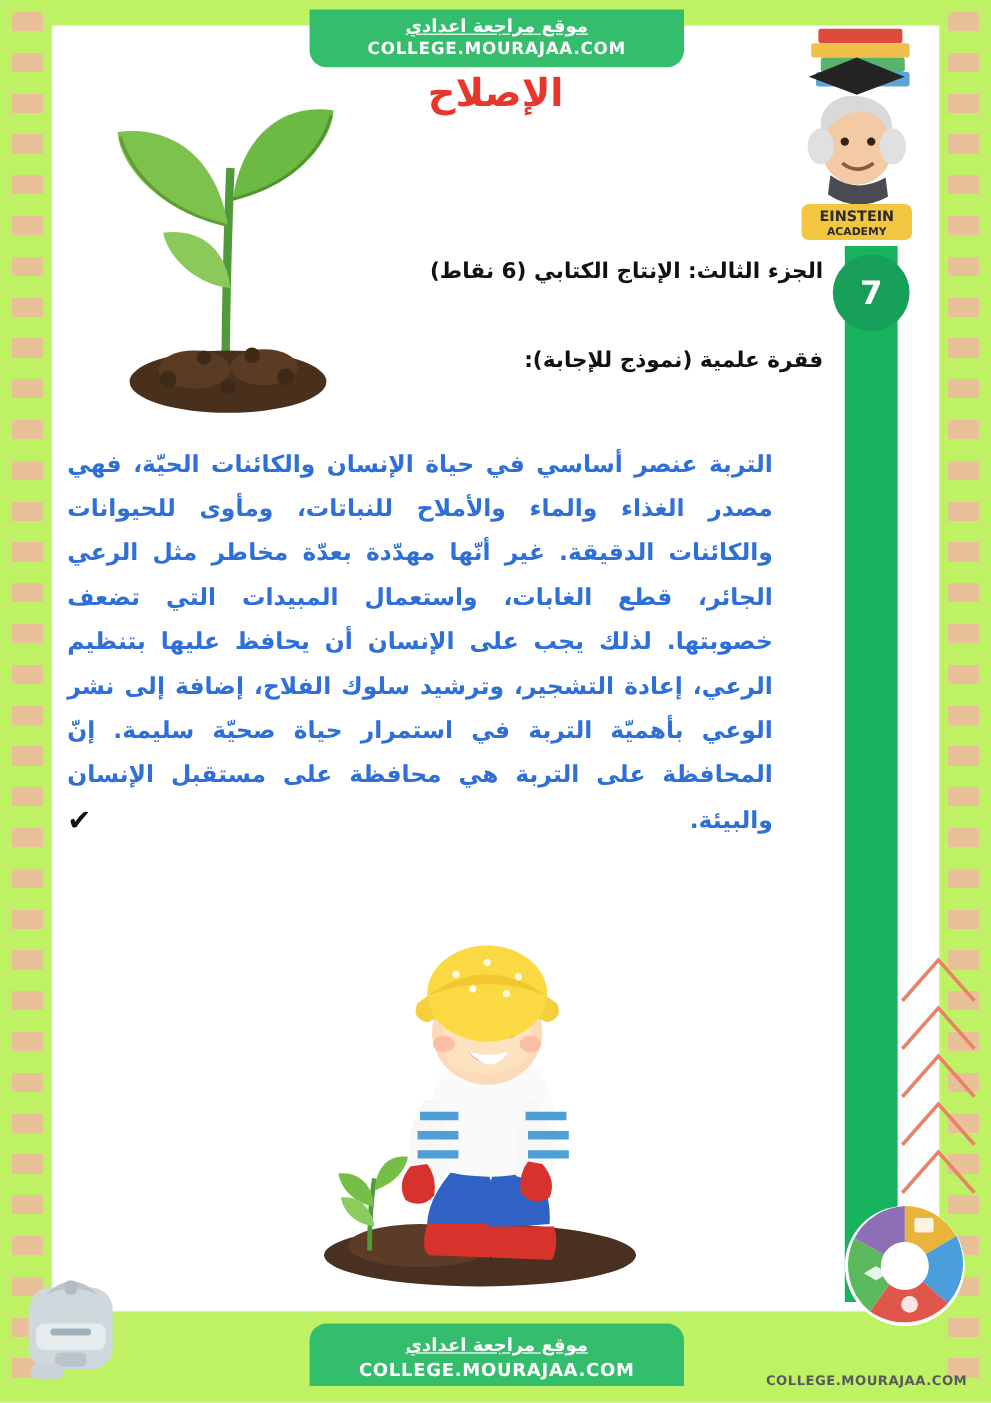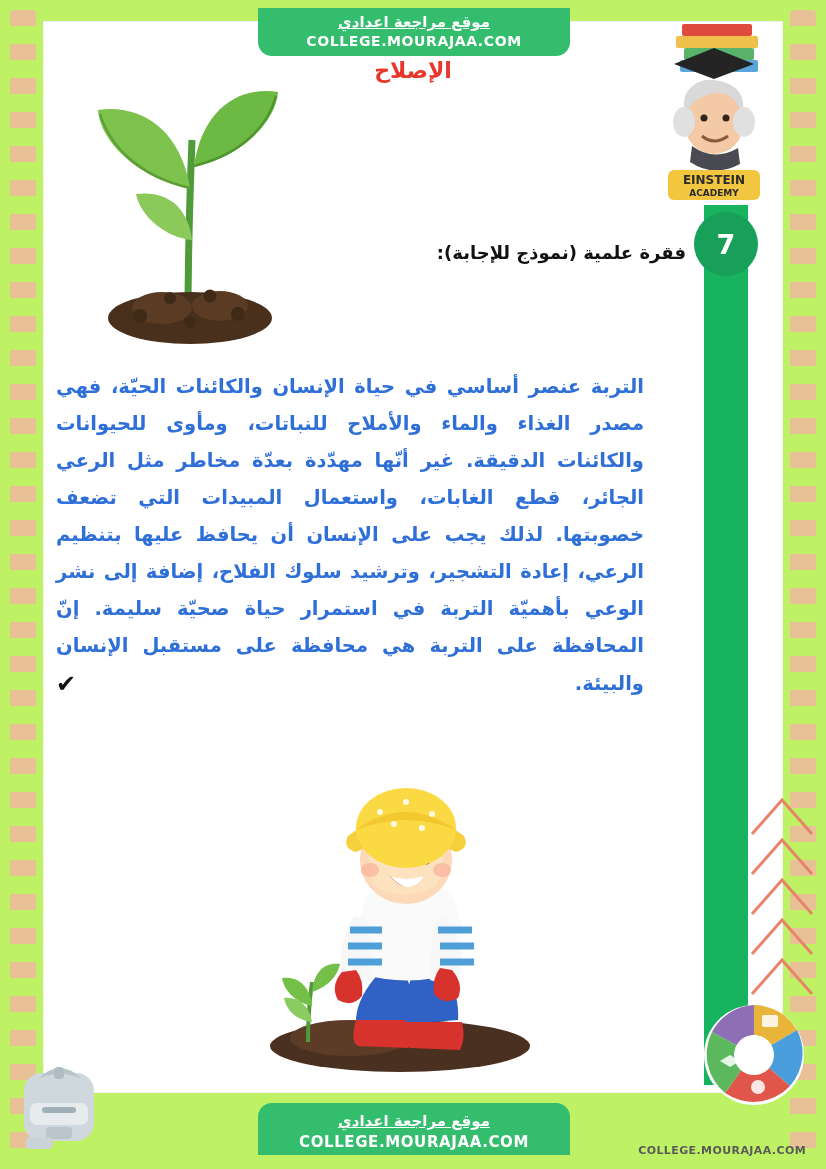--- a/index.html
+++ b/index.html
@@ -95,7 +95,7 @@
     top: 58px;
     left: 0; right: 0;
     text-align: center;
-    font-size: 22px;
+    font-size: 32px;
     font-weight: bold;
     color: #e8362a;
     z-index: 5;

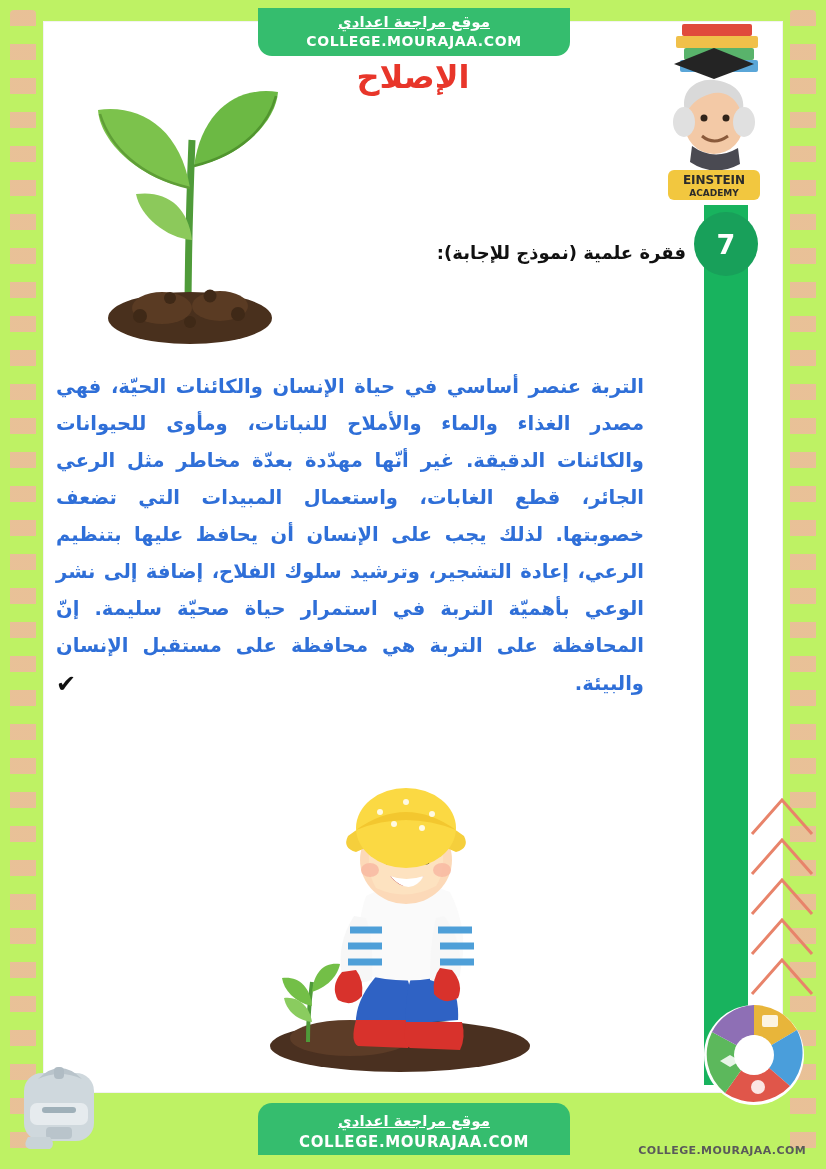--- a/index.html
+++ b/index.html
@@ -287,6 +287,7 @@
   <div class="badge-circle">7</div>
 
   <div class="content">
+    <div class="heading-1">الجزء الثالث: الإنتاج الكتابي (6 نقاط)</div>
     <div class="heading-2">فقرة علمية (نموذج للإجابة):</div>
   </div>
 

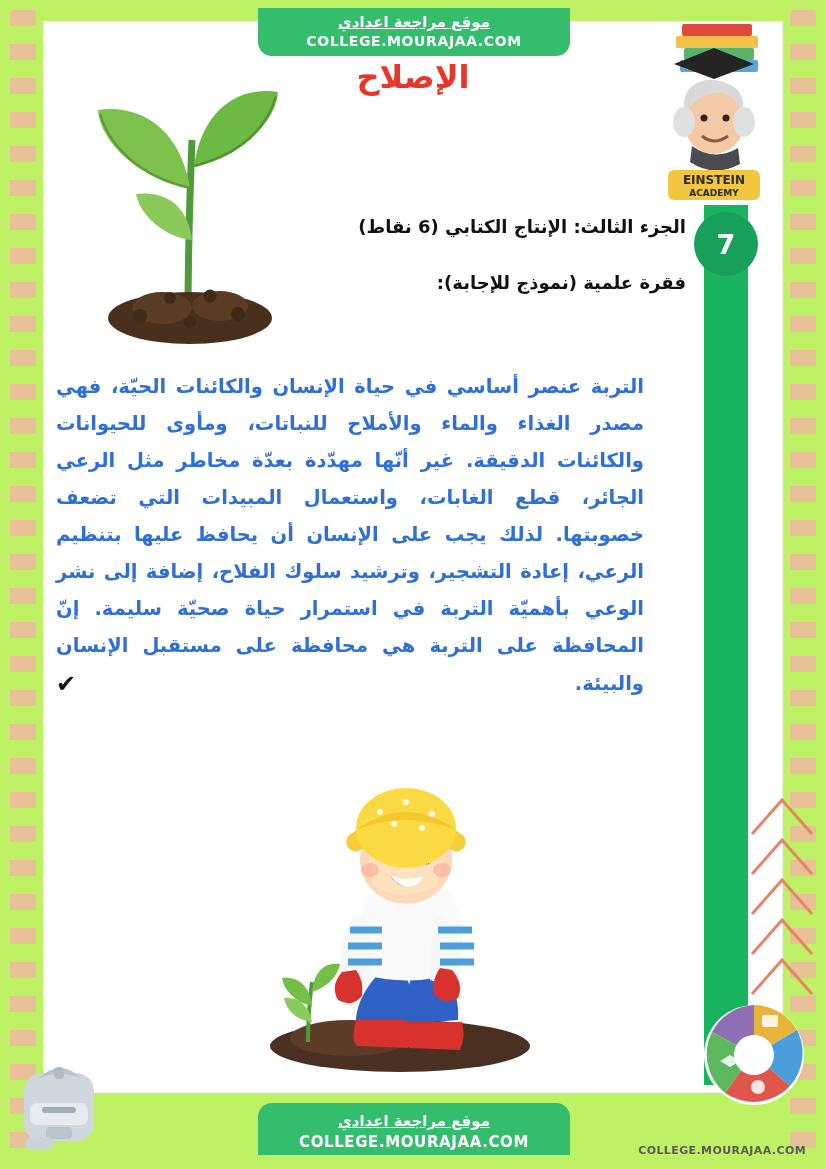--- a/index.html
+++ b/index.html
@@ -146,7 +146,7 @@
     font-size: 18px;
     font-weight: bold;
     color: #111;
-    margin-top: 26px;
+    margin-top: 44px;
     line-height: 30px;
   }
 

